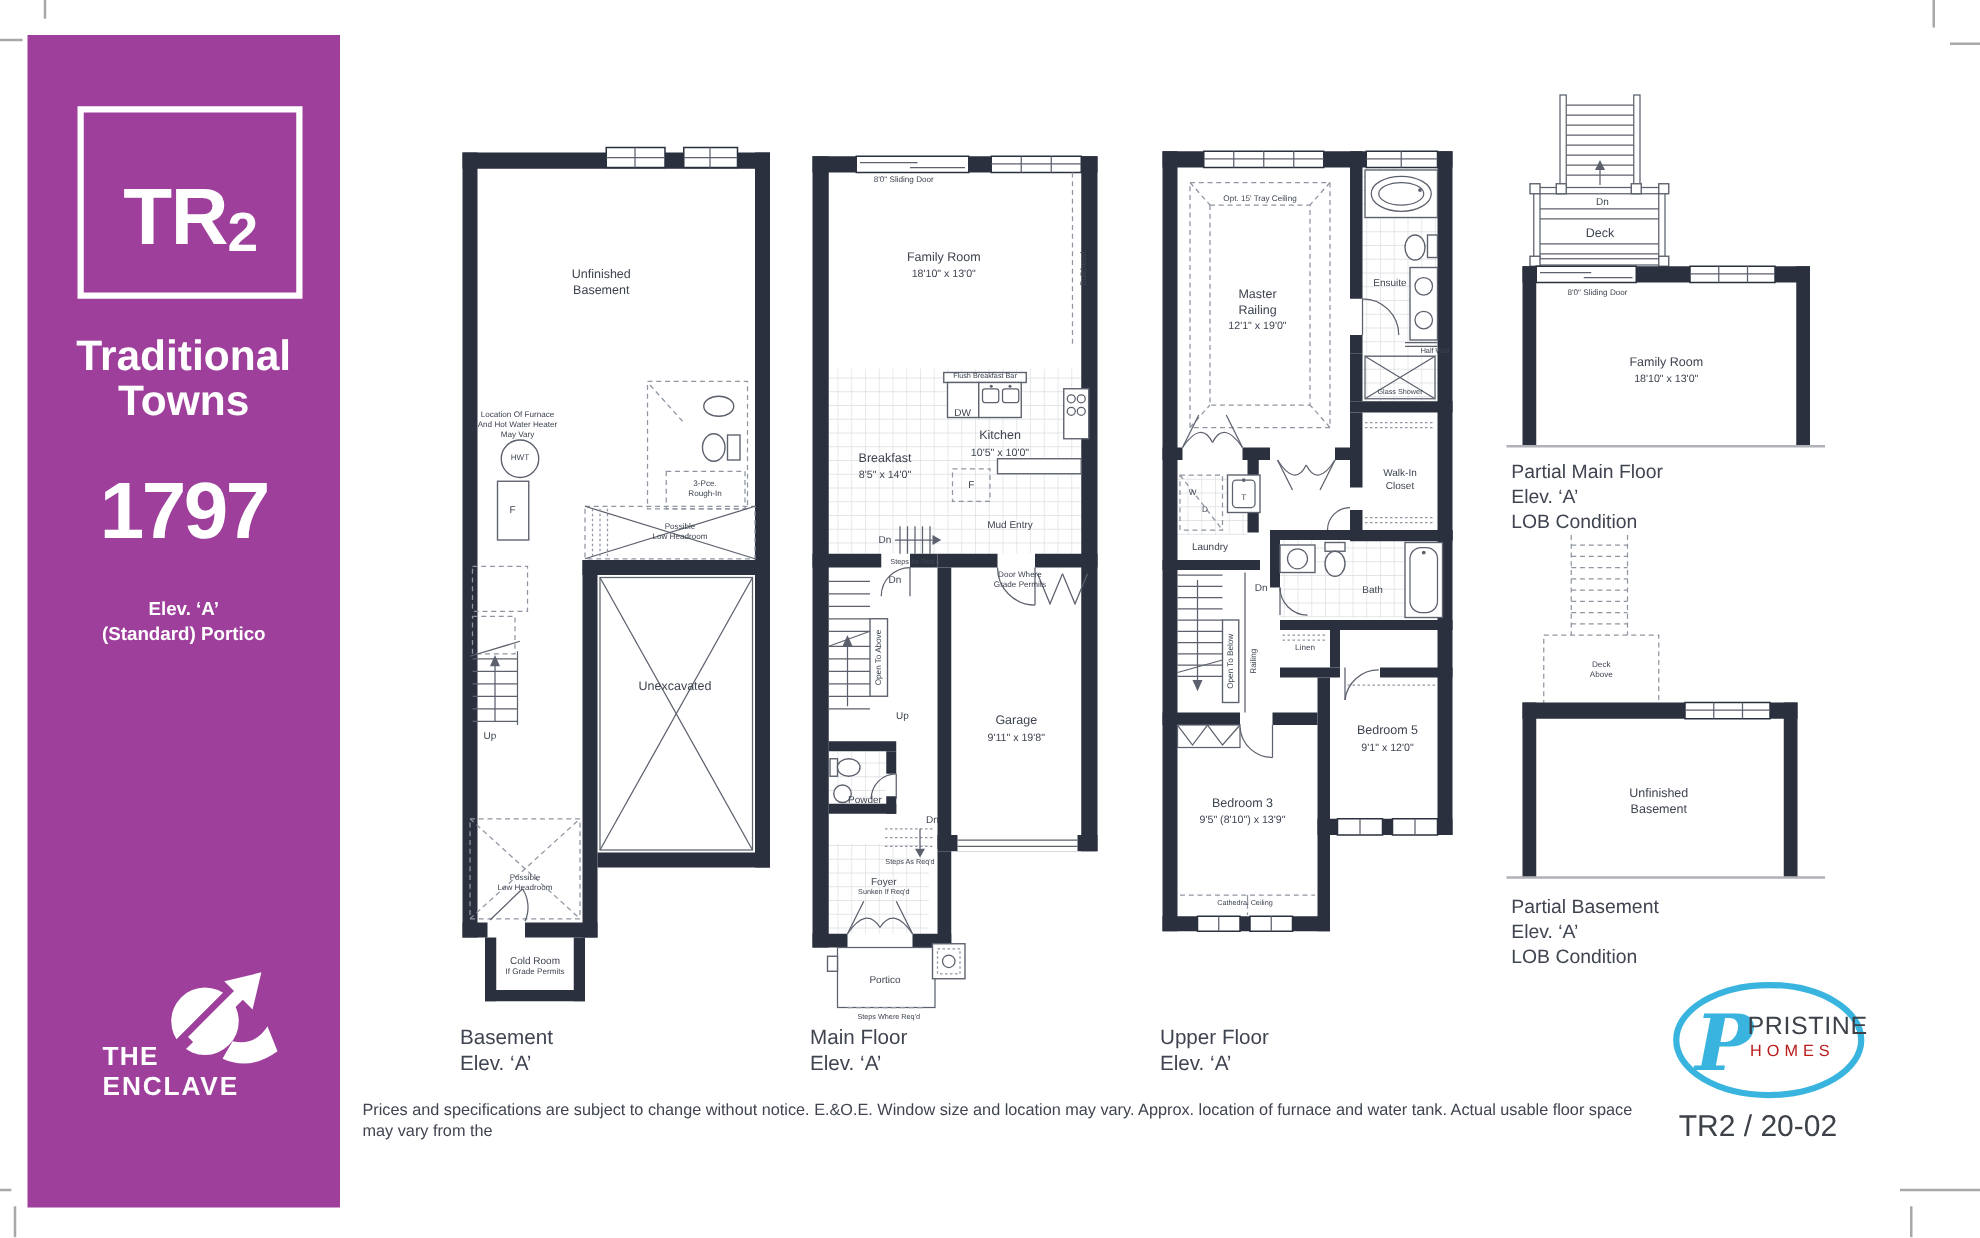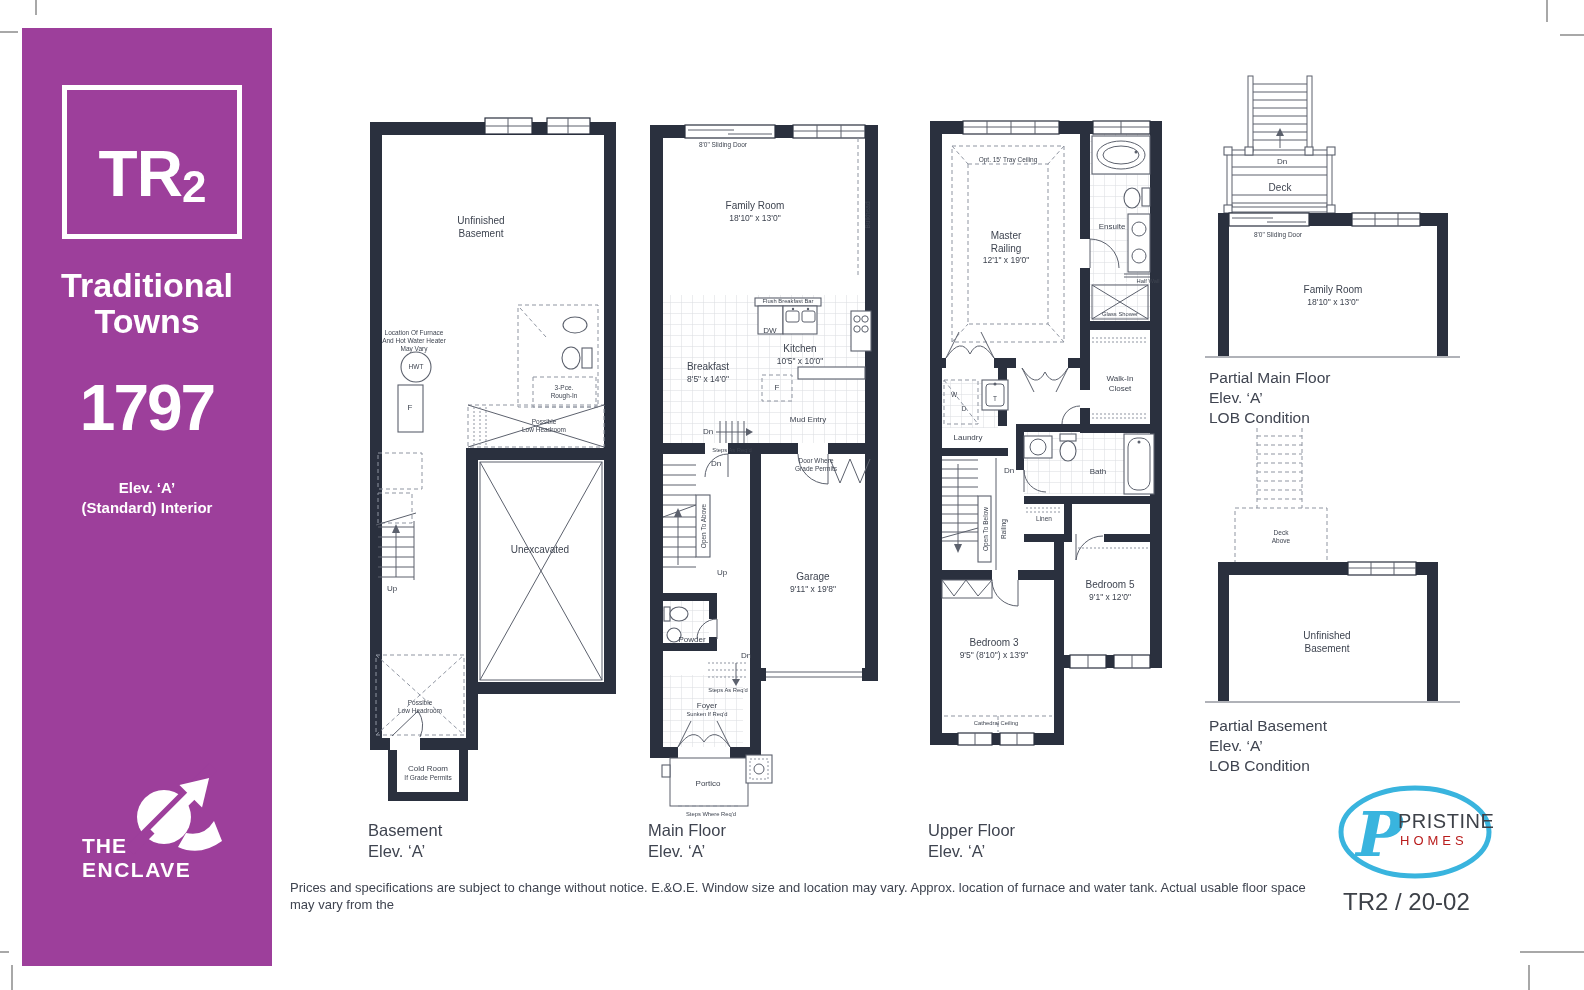--- a/index.html
+++ b/index.html
@@ -80,7 +80,7 @@
     <div class="sqft-num">1797</div>
     <div class="elev">
       <div>Elev. ‘A’</div>
-      <div>(Standard) Interior</div>
+      <div>(Standard) Portico</div>
     </div>
     <svg id="enclave-icon" width="102" height="98" viewBox="0 0 102 98">
       <circle cx="36" cy="56" r="27" fill="#fff"></circle>

